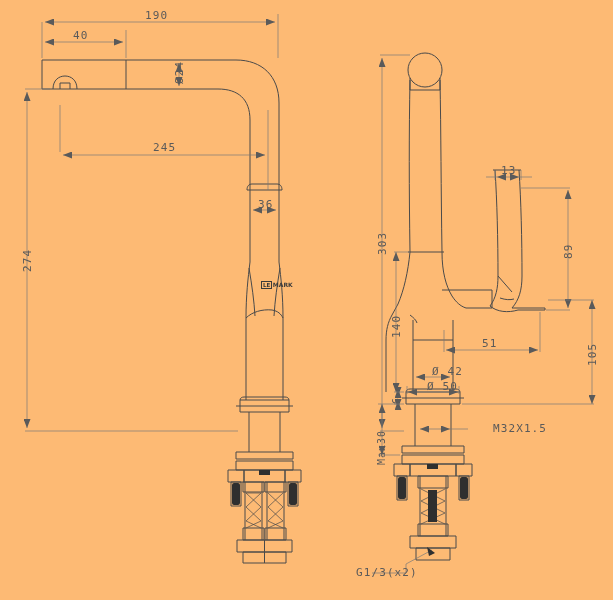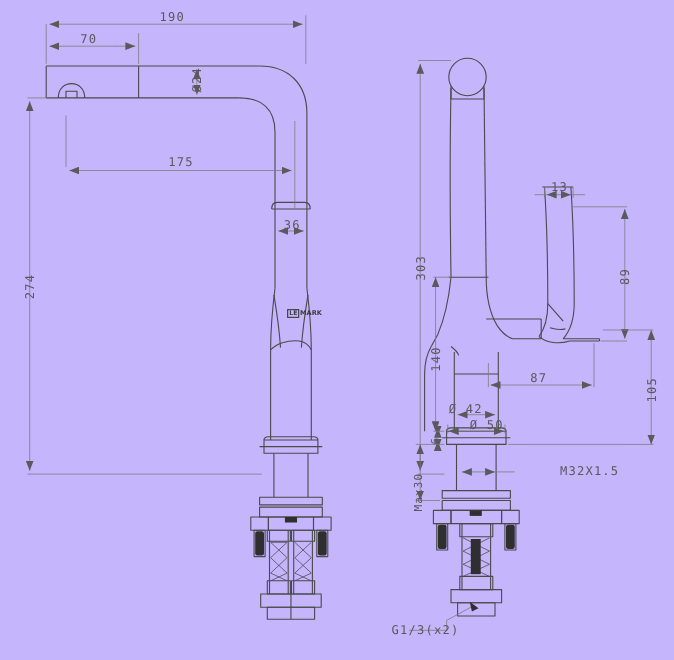--- a/index.html
+++ b/index.html
@@ -12,7 +12,7 @@
     position:relative;
     width:613px;
     height:600px;
-    background:#c4b5fd;
+    background:#fdba74;
     overflow:hidden;
   }
   #sheet svg{display:block;position:absolute;top:0;left:0;}

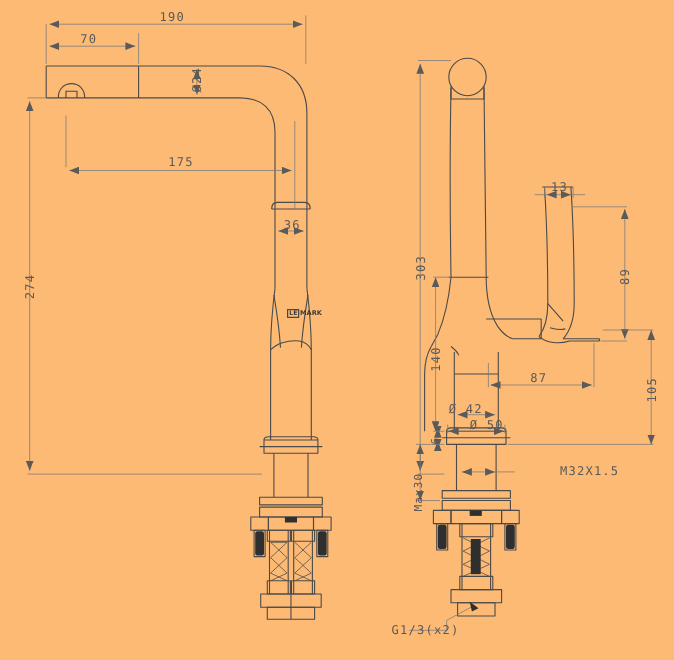--- a/index.html
+++ b/index.html
@@ -295,7 +295,7 @@
 
   <div class="dimtxt" style="left:145px;top:10px;">190</div>
 
-  <div class="dimtxt" style="left:73px;top:30px;">70</div>
+  <div class="dimtxt" style="left:73px;top:30px;">40</div>
 
   <div class="dimtxt rot" style="left:174px;top:84px;">Ø24</div>
 

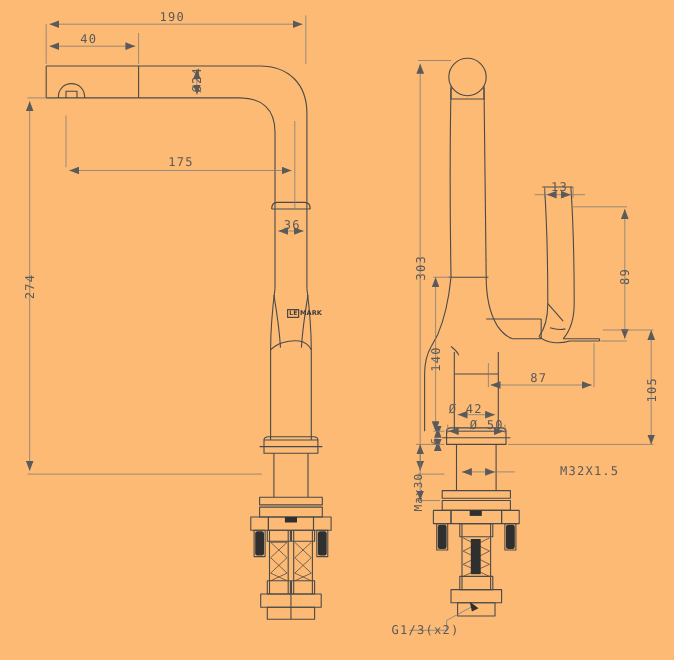--- a/index.html
+++ b/index.html
@@ -299,7 +299,7 @@
 
   <div class="dimtxt rot" style="left:174px;top:84px;">Ø24</div>
 
-  <div class="dimtxt" style="left:153px;top:142px;">175</div>
+  <div class="dimtxt" style="left:153px;top:142px;">245</div>
 
   <div class="dimtxt" style="left:258px;top:199px;text-align:right;">36</div>
 

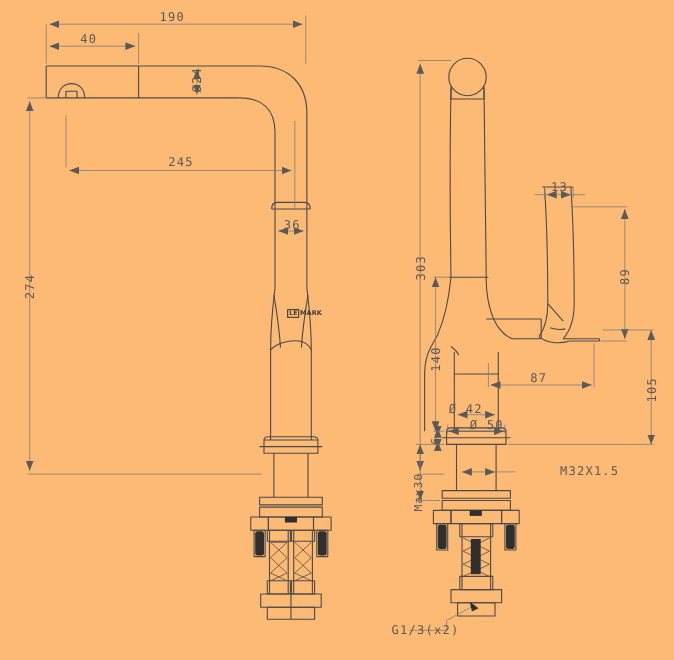--- a/index.html
+++ b/index.html
@@ -318,7 +318,7 @@
 
   <div class="dimtxt rot" style="left:391px;top:338px;">140</div>
 
-  <div class="dimtxt" style="left:482px;top:338px;">87</div>
+  <div class="dimtxt" style="left:482px;top:338px;">51</div>
 
   <div class="dimtxt rot" style="left:587px;top:366px;">105</div>
 

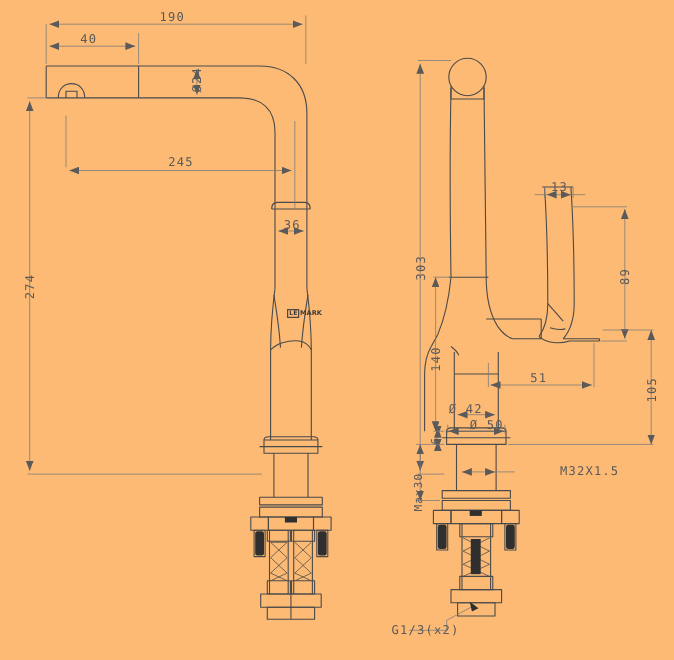--- a/index.html
+++ b/index.html
@@ -322,7 +322,7 @@
 
   <div class="dimtxt rot" style="left:587px;top:366px;">105</div>
 
-  <div class="dimtxt" style="left:408px;top:366px;">Ø 42</div>
+  <div class="dimtxt" style="left:432px;top:366px;">Ø 42</div>
 
   <div class="dimtxt" style="left:427px;top:381px;">Ø 50</div>
 

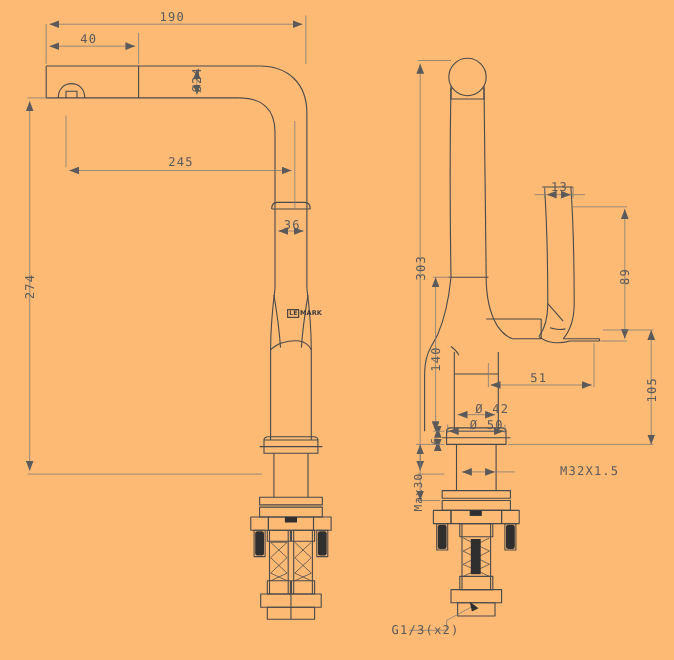--- a/index.html
+++ b/index.html
@@ -330,7 +330,7 @@
 
   <div class="dimtxt rot small" style="left:377px;top:465px;">Max30</div>
 
-  <div class="dimtxt" style="left:470px;top:423px;padding-left:39px;">M32X1.5</div>
+  <div class="dimtxt" style="left:454px;top:423px;padding-left:39px;">M32X1.5</div>
 
   <div class="dimtxt" style="left:356px;top:567px;">G1/3(x2)</div>
 

